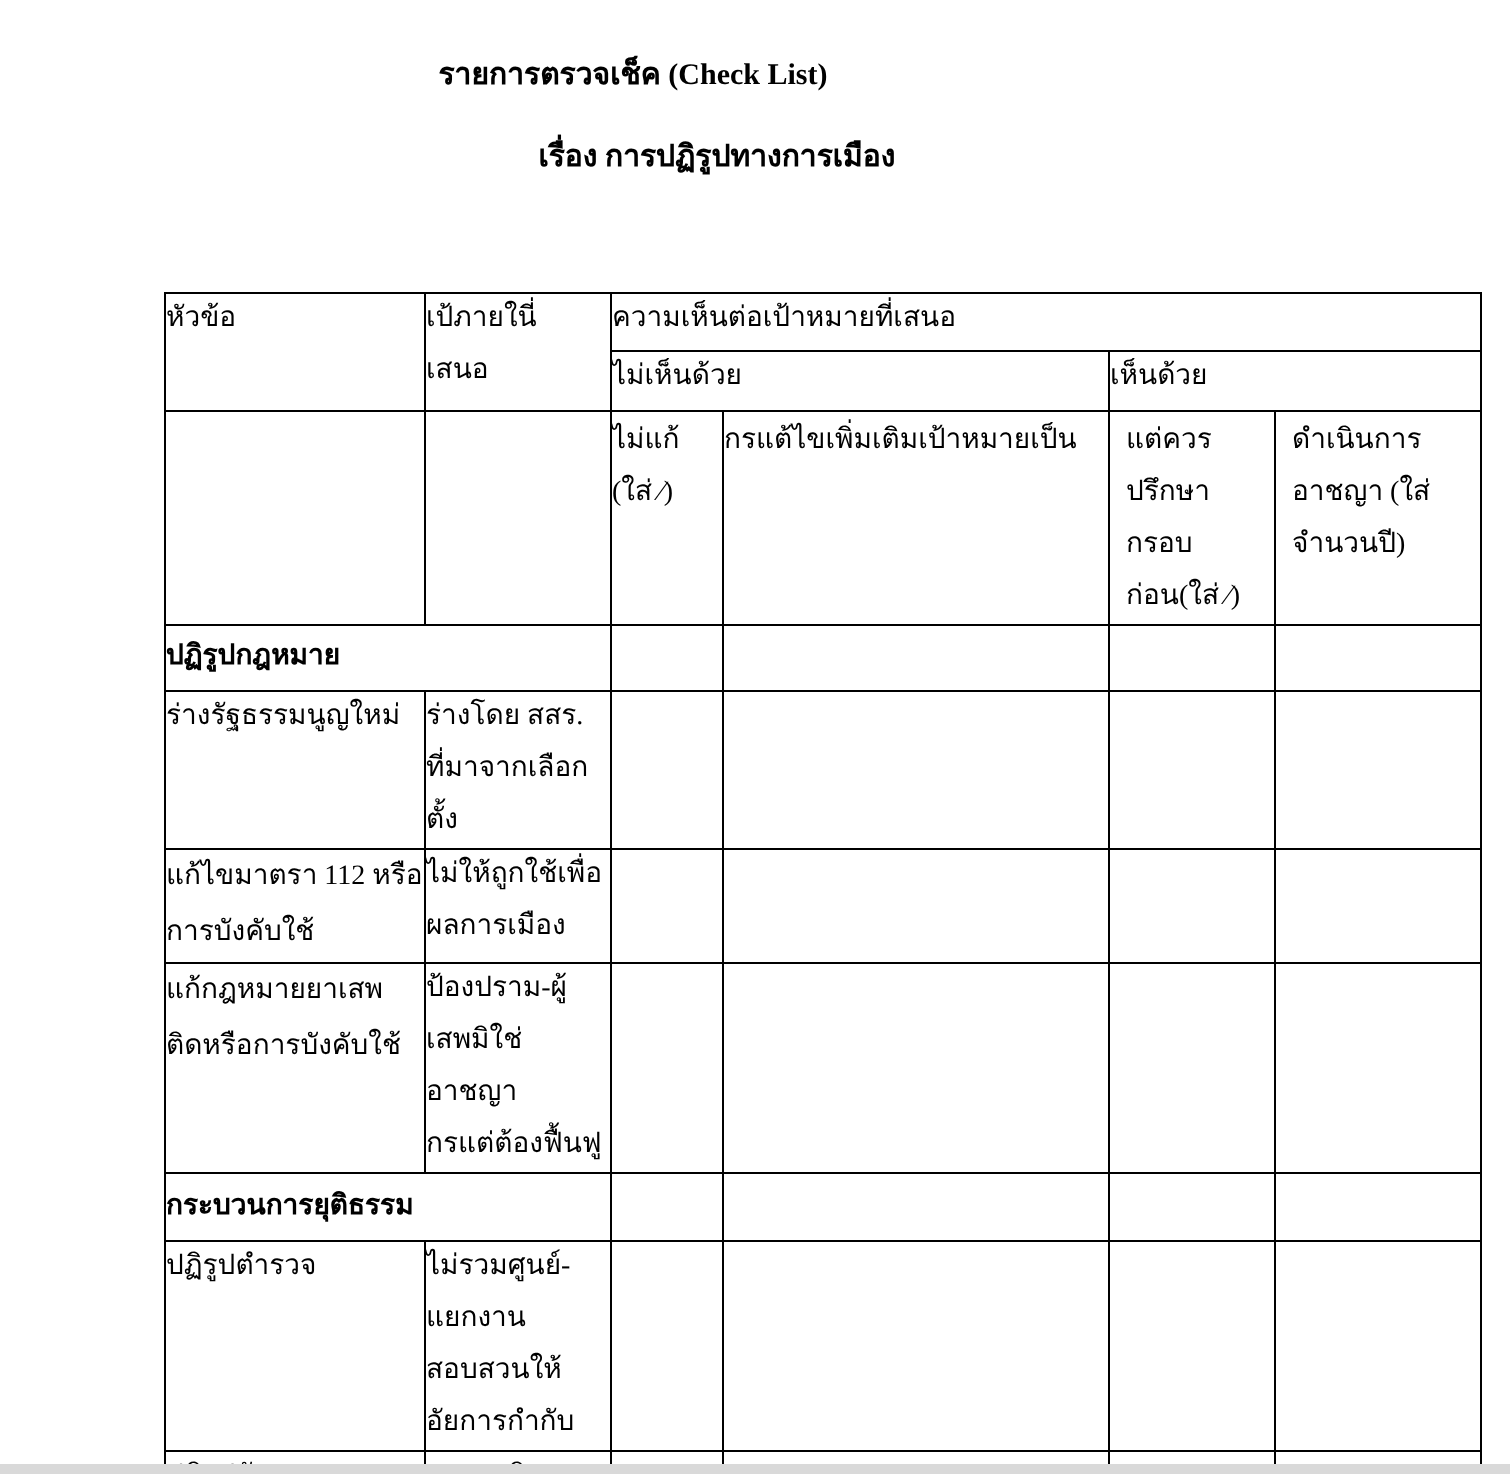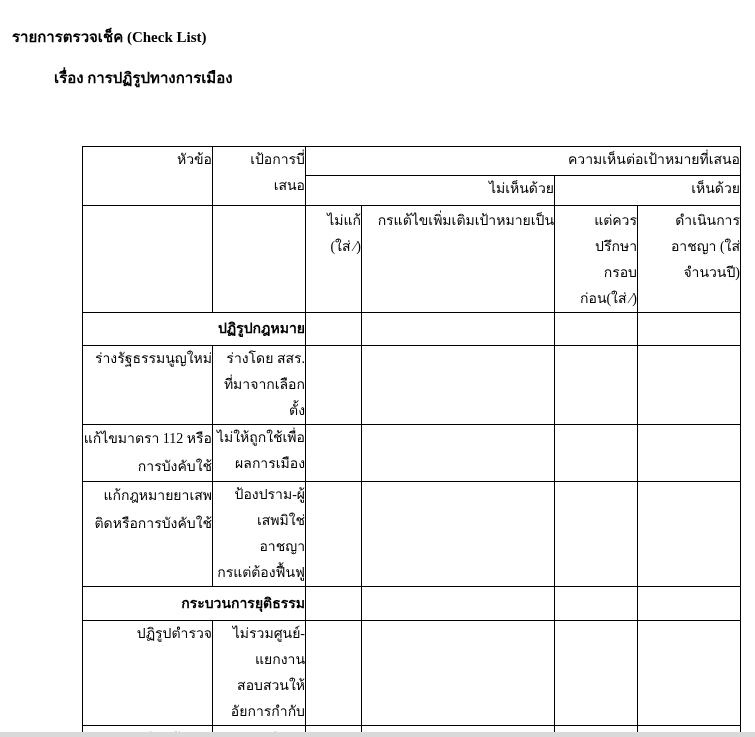--- a/index.html
+++ b/index.html
@@ -8,8 +8,8 @@
       font-family: "Liberation Serif", "DejaVu Serif", serif; color: #000;
     }
     .title {
-      position: absolute; left: 0; width: 633px; text-align: left;
-      font-weight: bold; font-size: 15px; padding-left: 12px;
+      position: absolute; left: 0; width: 633px; text-align: center;
+      font-weight: bold; font-size: 15px;
     }
     .t1 { top: 25px; }
     .t2 { top: 66px; margin-left: 42px; }

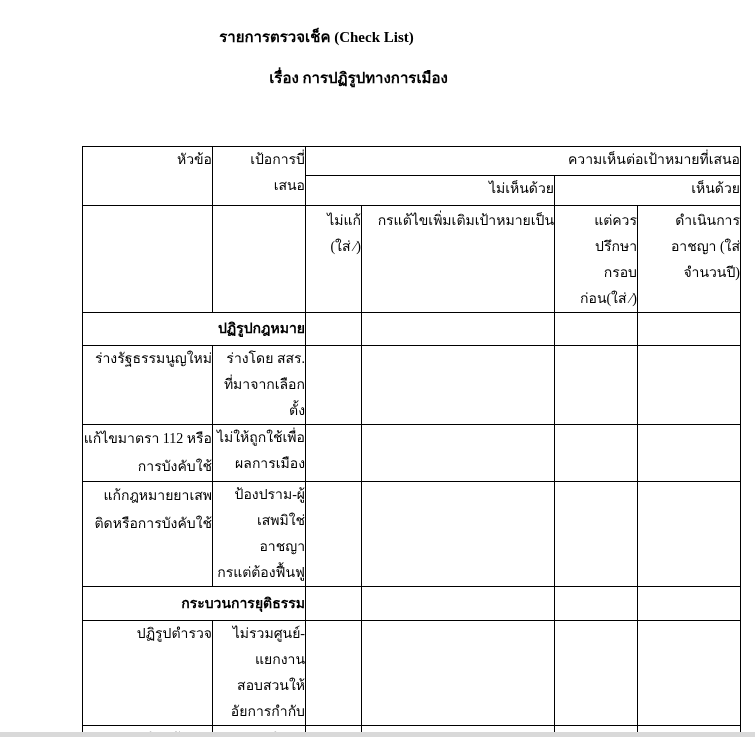--- a/index.html
+++ b/index.html
@@ -21,7 +21,7 @@
       table-layout: fixed; width: 658px;
     }
     table.grid td {
-      border: 1.5px solid #000; padding: 0; vertical-align: top; text-align: right;
+      border: 1.5px solid #000; padding: 0; vertical-align: top; text-align: left;
       font-size: 14px; line-height: 26px;
     }
     .sm { font-size: 12px; line-height: 24px; }

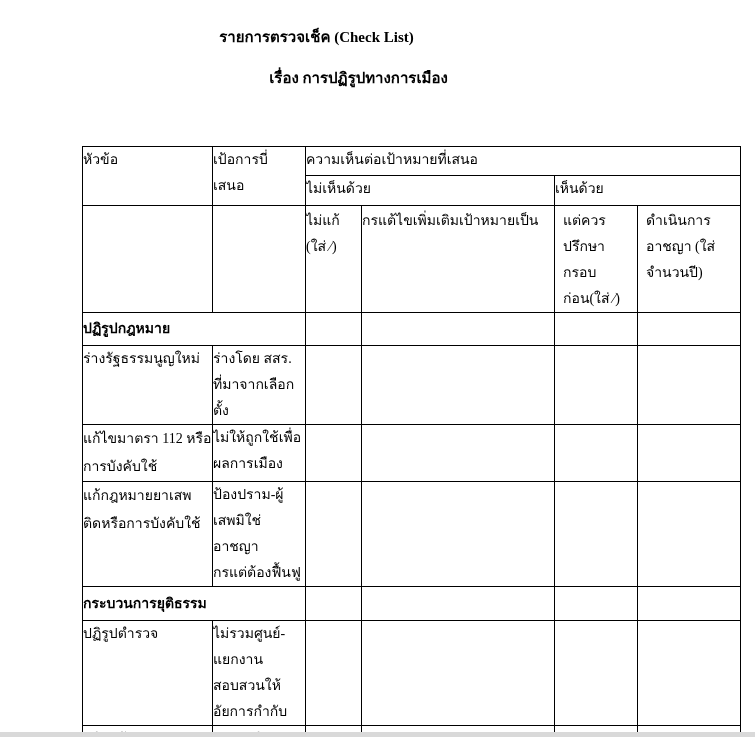--- a/index.html
+++ b/index.html
@@ -48,7 +48,7 @@
       <tr style="height:29px">
     <td rowspan="2"><span>หัวข้อ</span></td>
     <td rowspan="2" class="lines">
-      <span>เป้อการบี่</span>
+      <span>เป้ภายในี่</span>
       <span>เสนอ</span>
     </td>
     <td colspan="4"><span>ความเห็นต่อเป้าหมายที่เสนอ</span></td>

